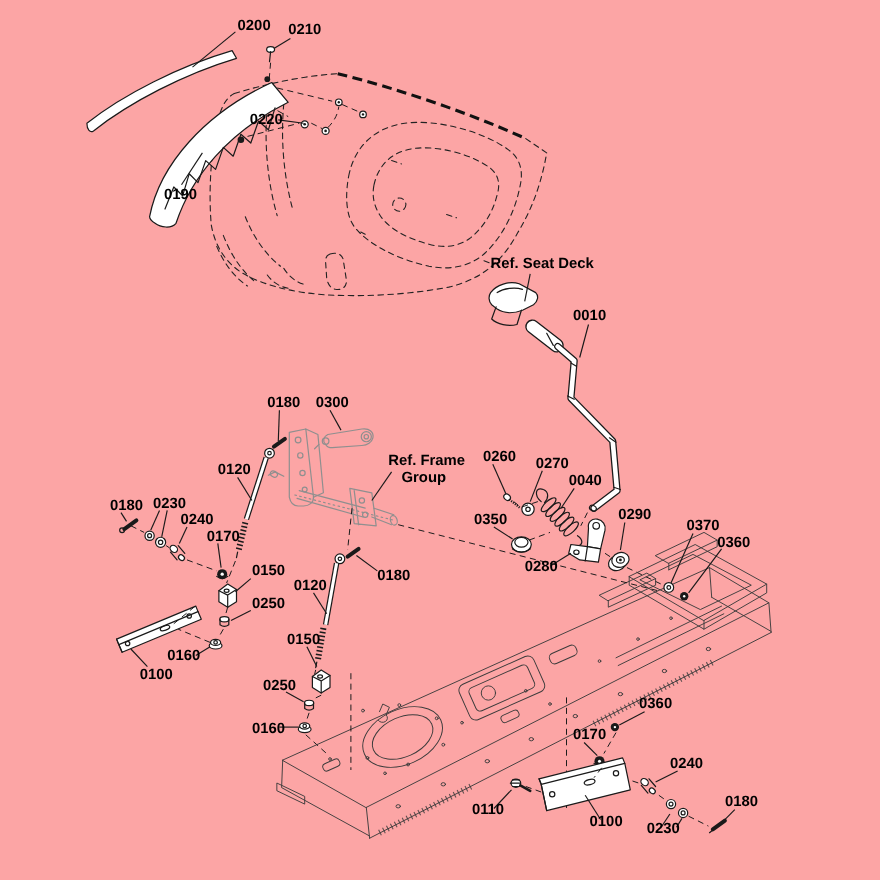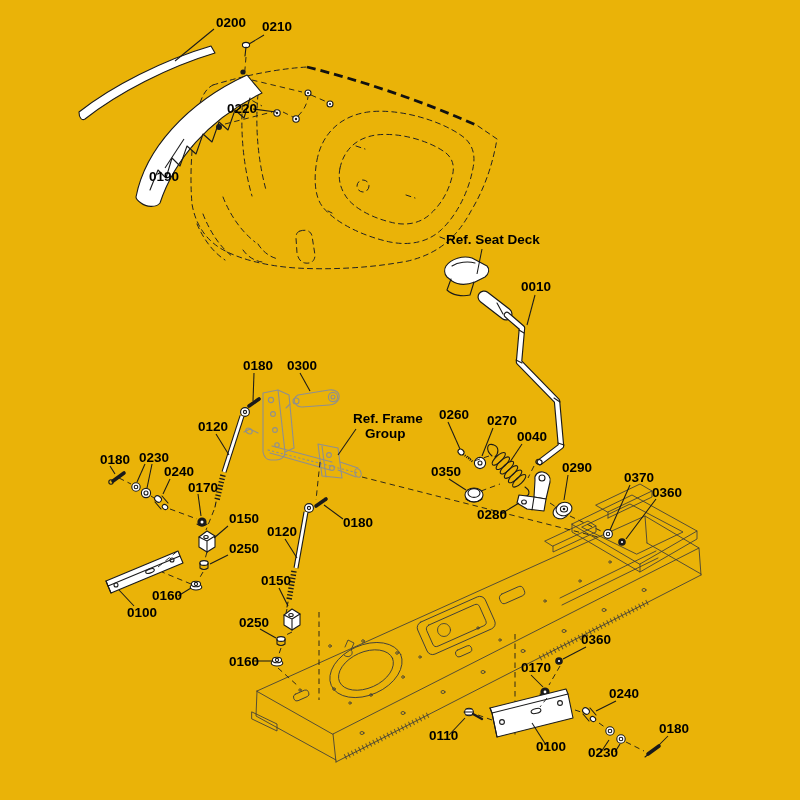--- a/index.html
+++ b/index.html
@@ -3,7 +3,7 @@
 <meta charset="utf-8">
 <style>
   html,body{margin:0;padding:0;background:#fff;}
-  #stage{position:relative;width:800px;height:800px;background:#eab308;overflow:hidden;
+  #stage{position:relative;width:800px;height:800px;background:#fca5a5;overflow:hidden;
          font-family:"Liberation Sans",sans-serif;}
   svg{display:block}
   .p  {stroke:#1a1a1a;fill:none;stroke-width:1.1;stroke-linecap:round;stroke-linejoin:round;}

